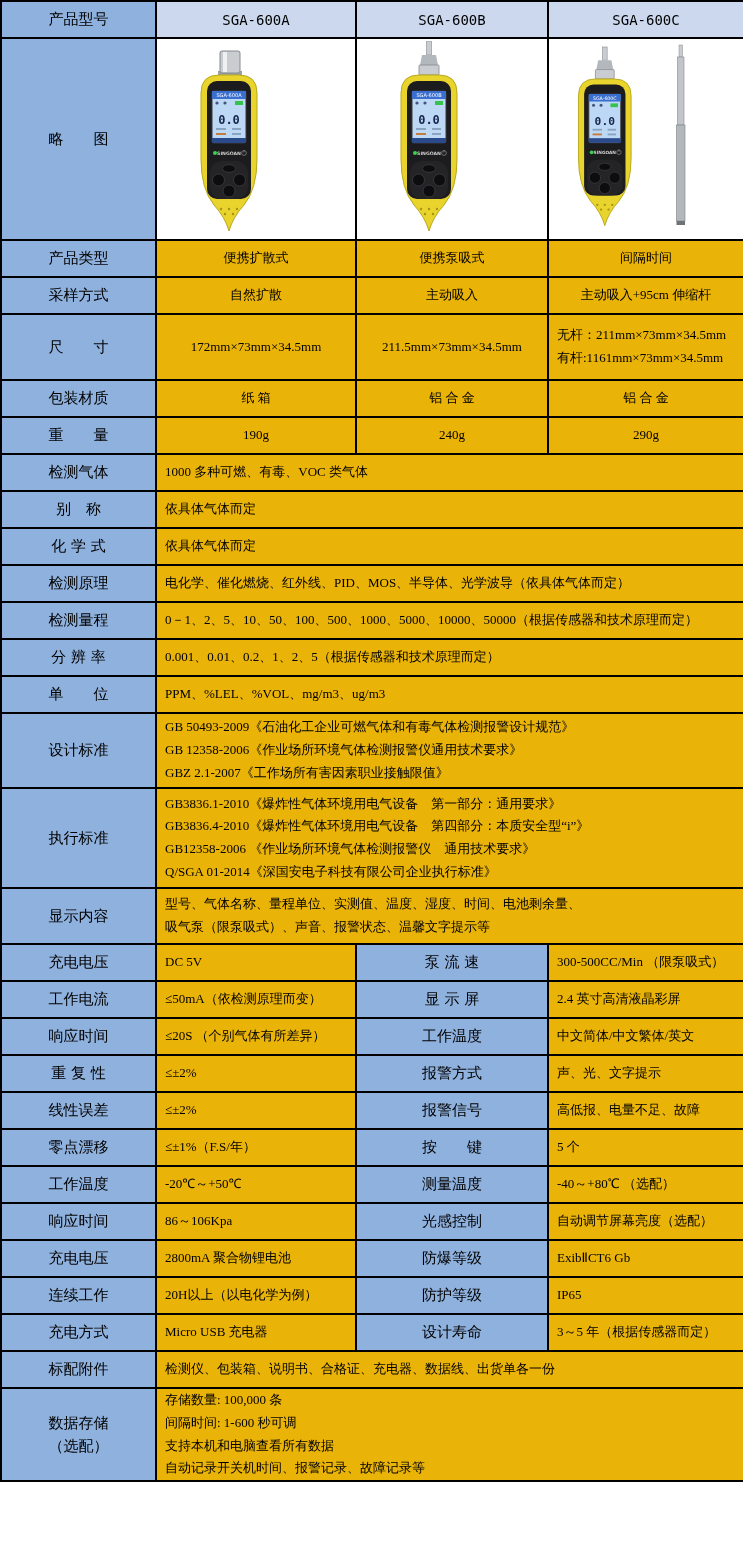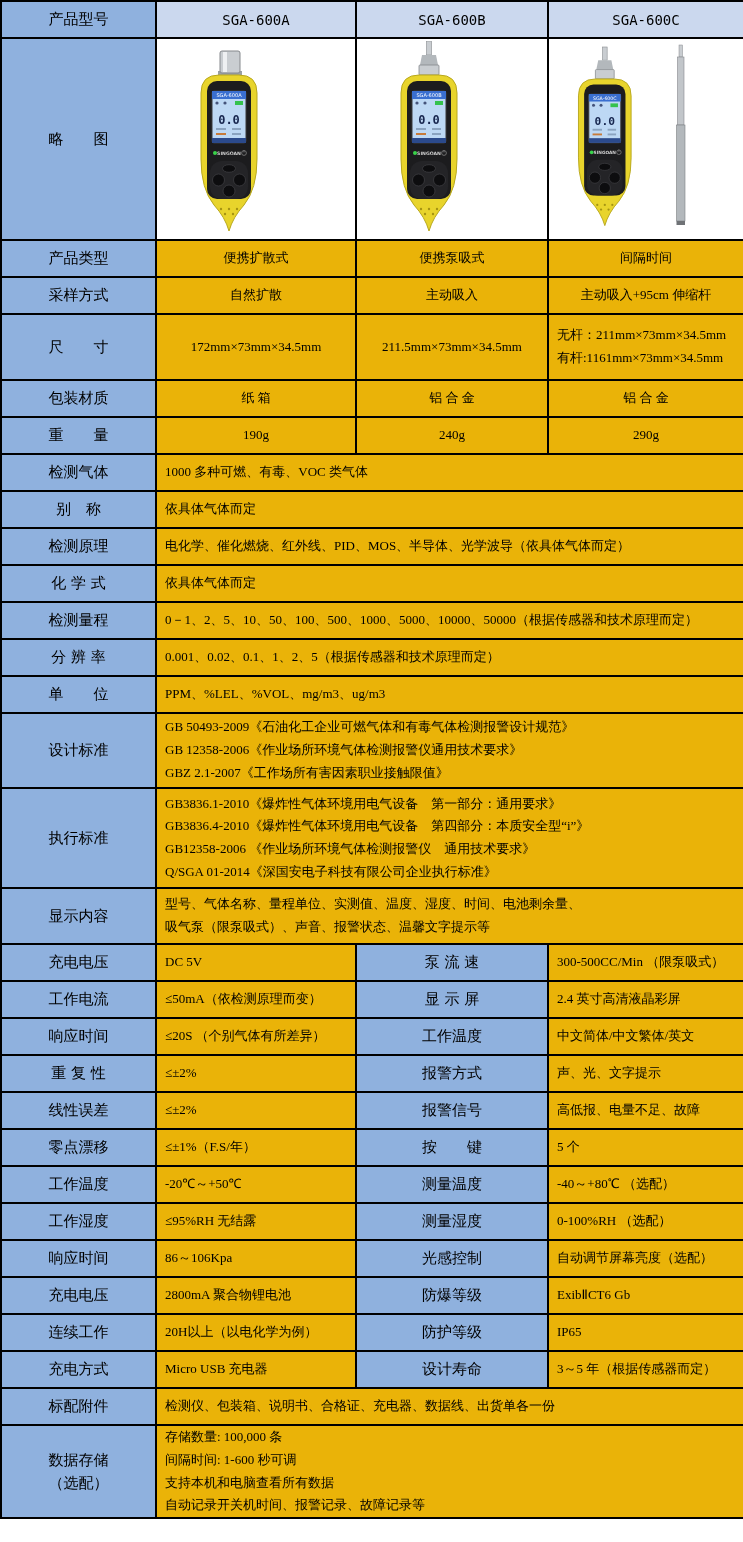--- a/index.html
+++ b/index.html
@@ -237,12 +237,12 @@
     <td class="val" colspan="3">依具体气体而定</td>
   </tr>
   <tr>
+    <td class="lbl">化 学 式</td>
+    <td class="val" colspan="3">依具体气体而定</td>
+  </tr>
+  <tr>
     <td class="lbl">检测原理</td>
     <td class="val" colspan="3">电化学、催化燃烧、红外线、PID、MOS、半导体、光学波导（依具体气体而定）</td>
-  </tr>
-  <tr>
-    <td class="lbl">化 学 式</td>
-    <td class="val" colspan="3">依具体气体而定</td>
   </tr>
   <tr>
     <td class="lbl">检测量程</td>

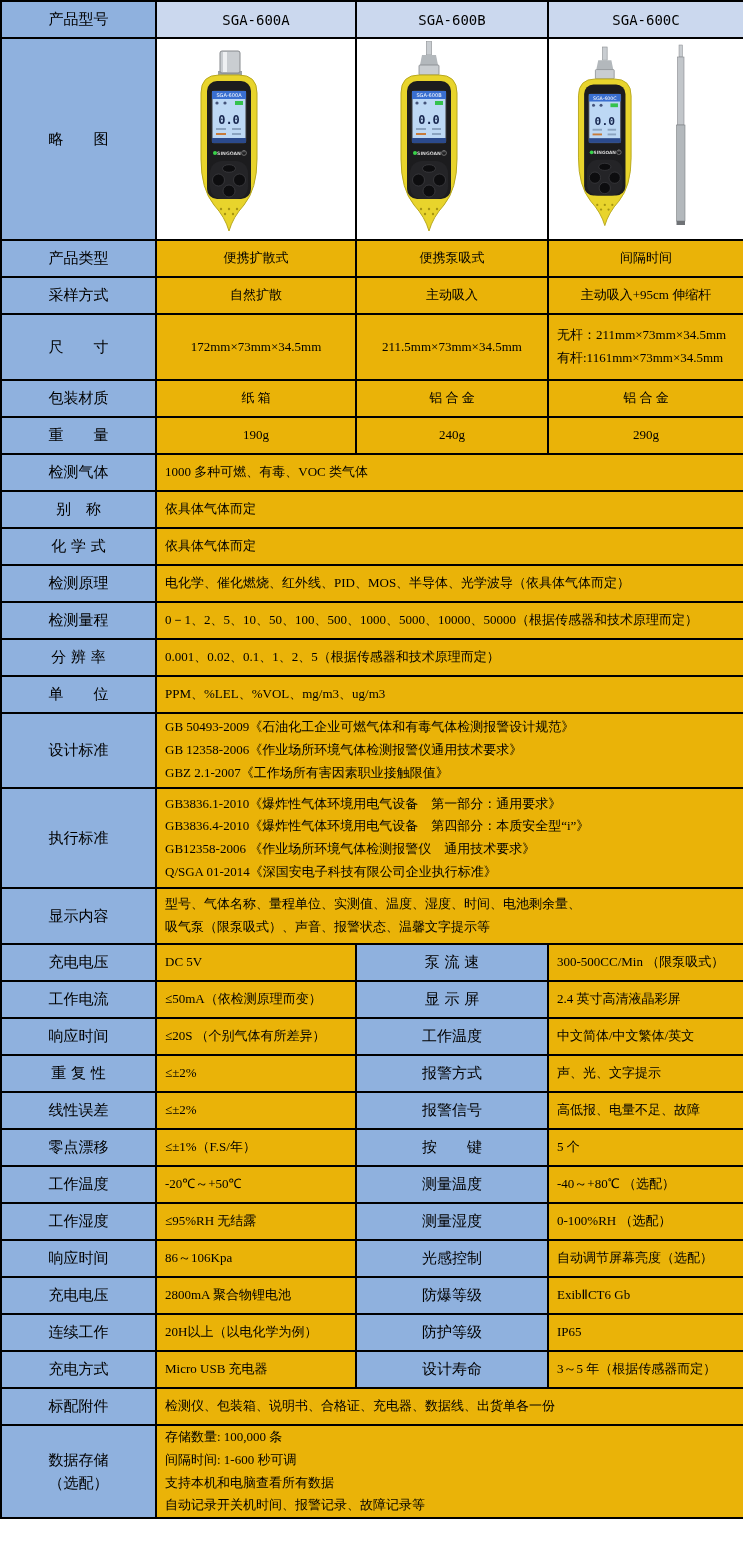--- a/index.html
+++ b/index.html
@@ -250,7 +250,7 @@
   </tr>
   <tr>
     <td class="lbl">分 辨 率</td>
-    <td class="val" colspan="3">0.001、0.02、0.1、1、2、5（根据传感器和技术原理而定）</td>
+    <td class="val" colspan="3">0.001、0.01、0.2、1、2、5（根据传感器和技术原理而定）</td>
   </tr>
   <tr>
     <td class="lbl">单　　位</td>

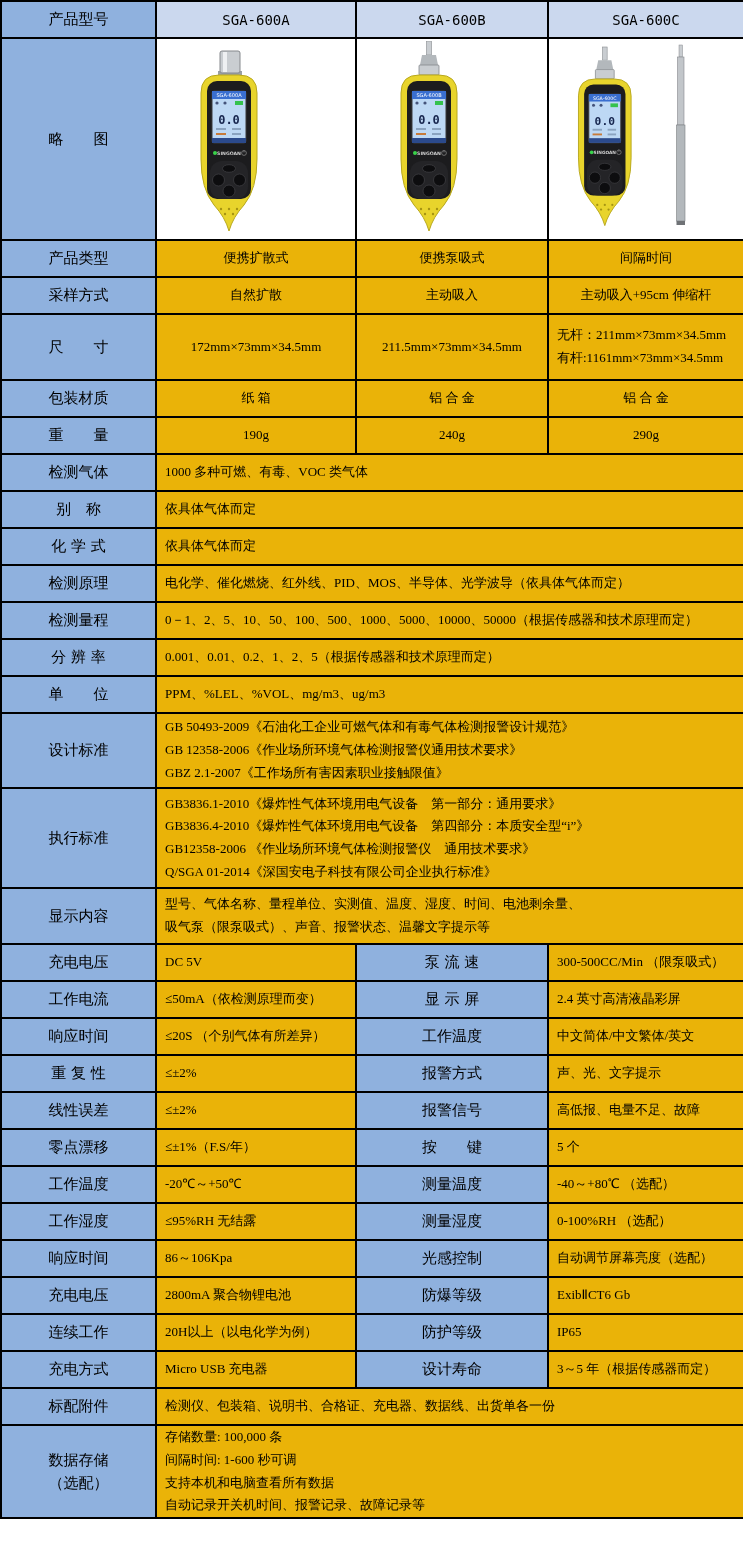--- a/index.html
+++ b/index.html
@@ -318,12 +318,6 @@
     <td class="val">-40～+80℃ （选配）</td>
   </tr>
   <tr>
-    <td class="lbl">工作湿度</td>
-    <td class="val">≤95%RH 无结露</td>
-    <td class="lbl">测量湿度</td>
-    <td class="val">0-100%RH （选配）</td>
-  </tr>
-  <tr>
     <td class="lbl">响应时间</td>
     <td class="val">86～106Kpa</td>
     <td class="lbl">光感控制</td>

